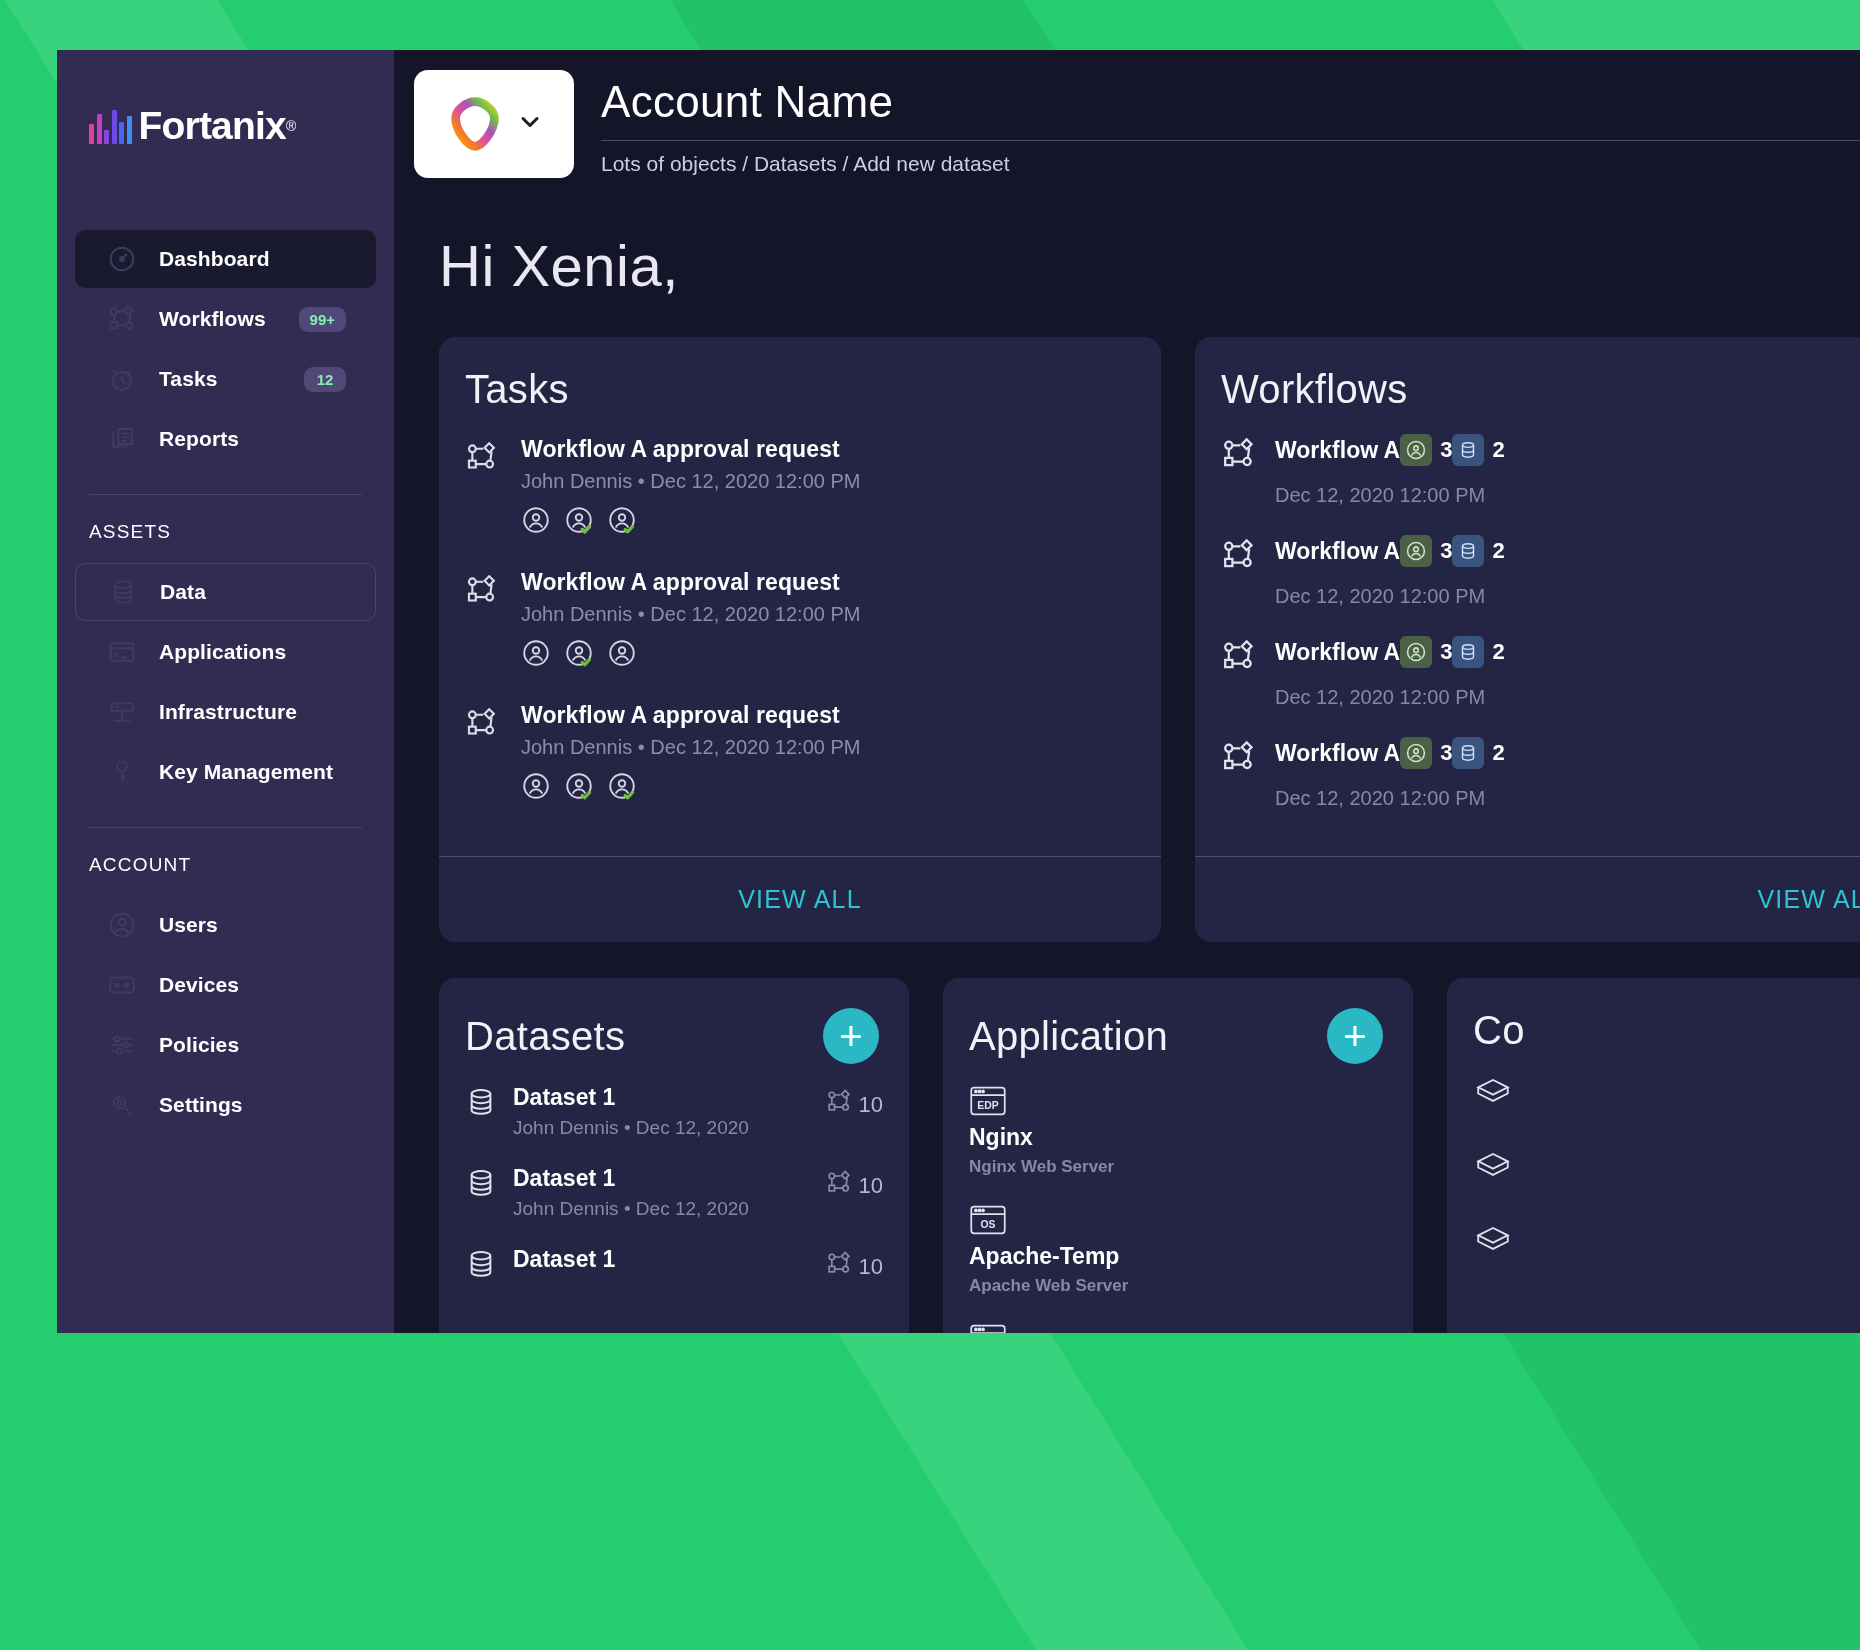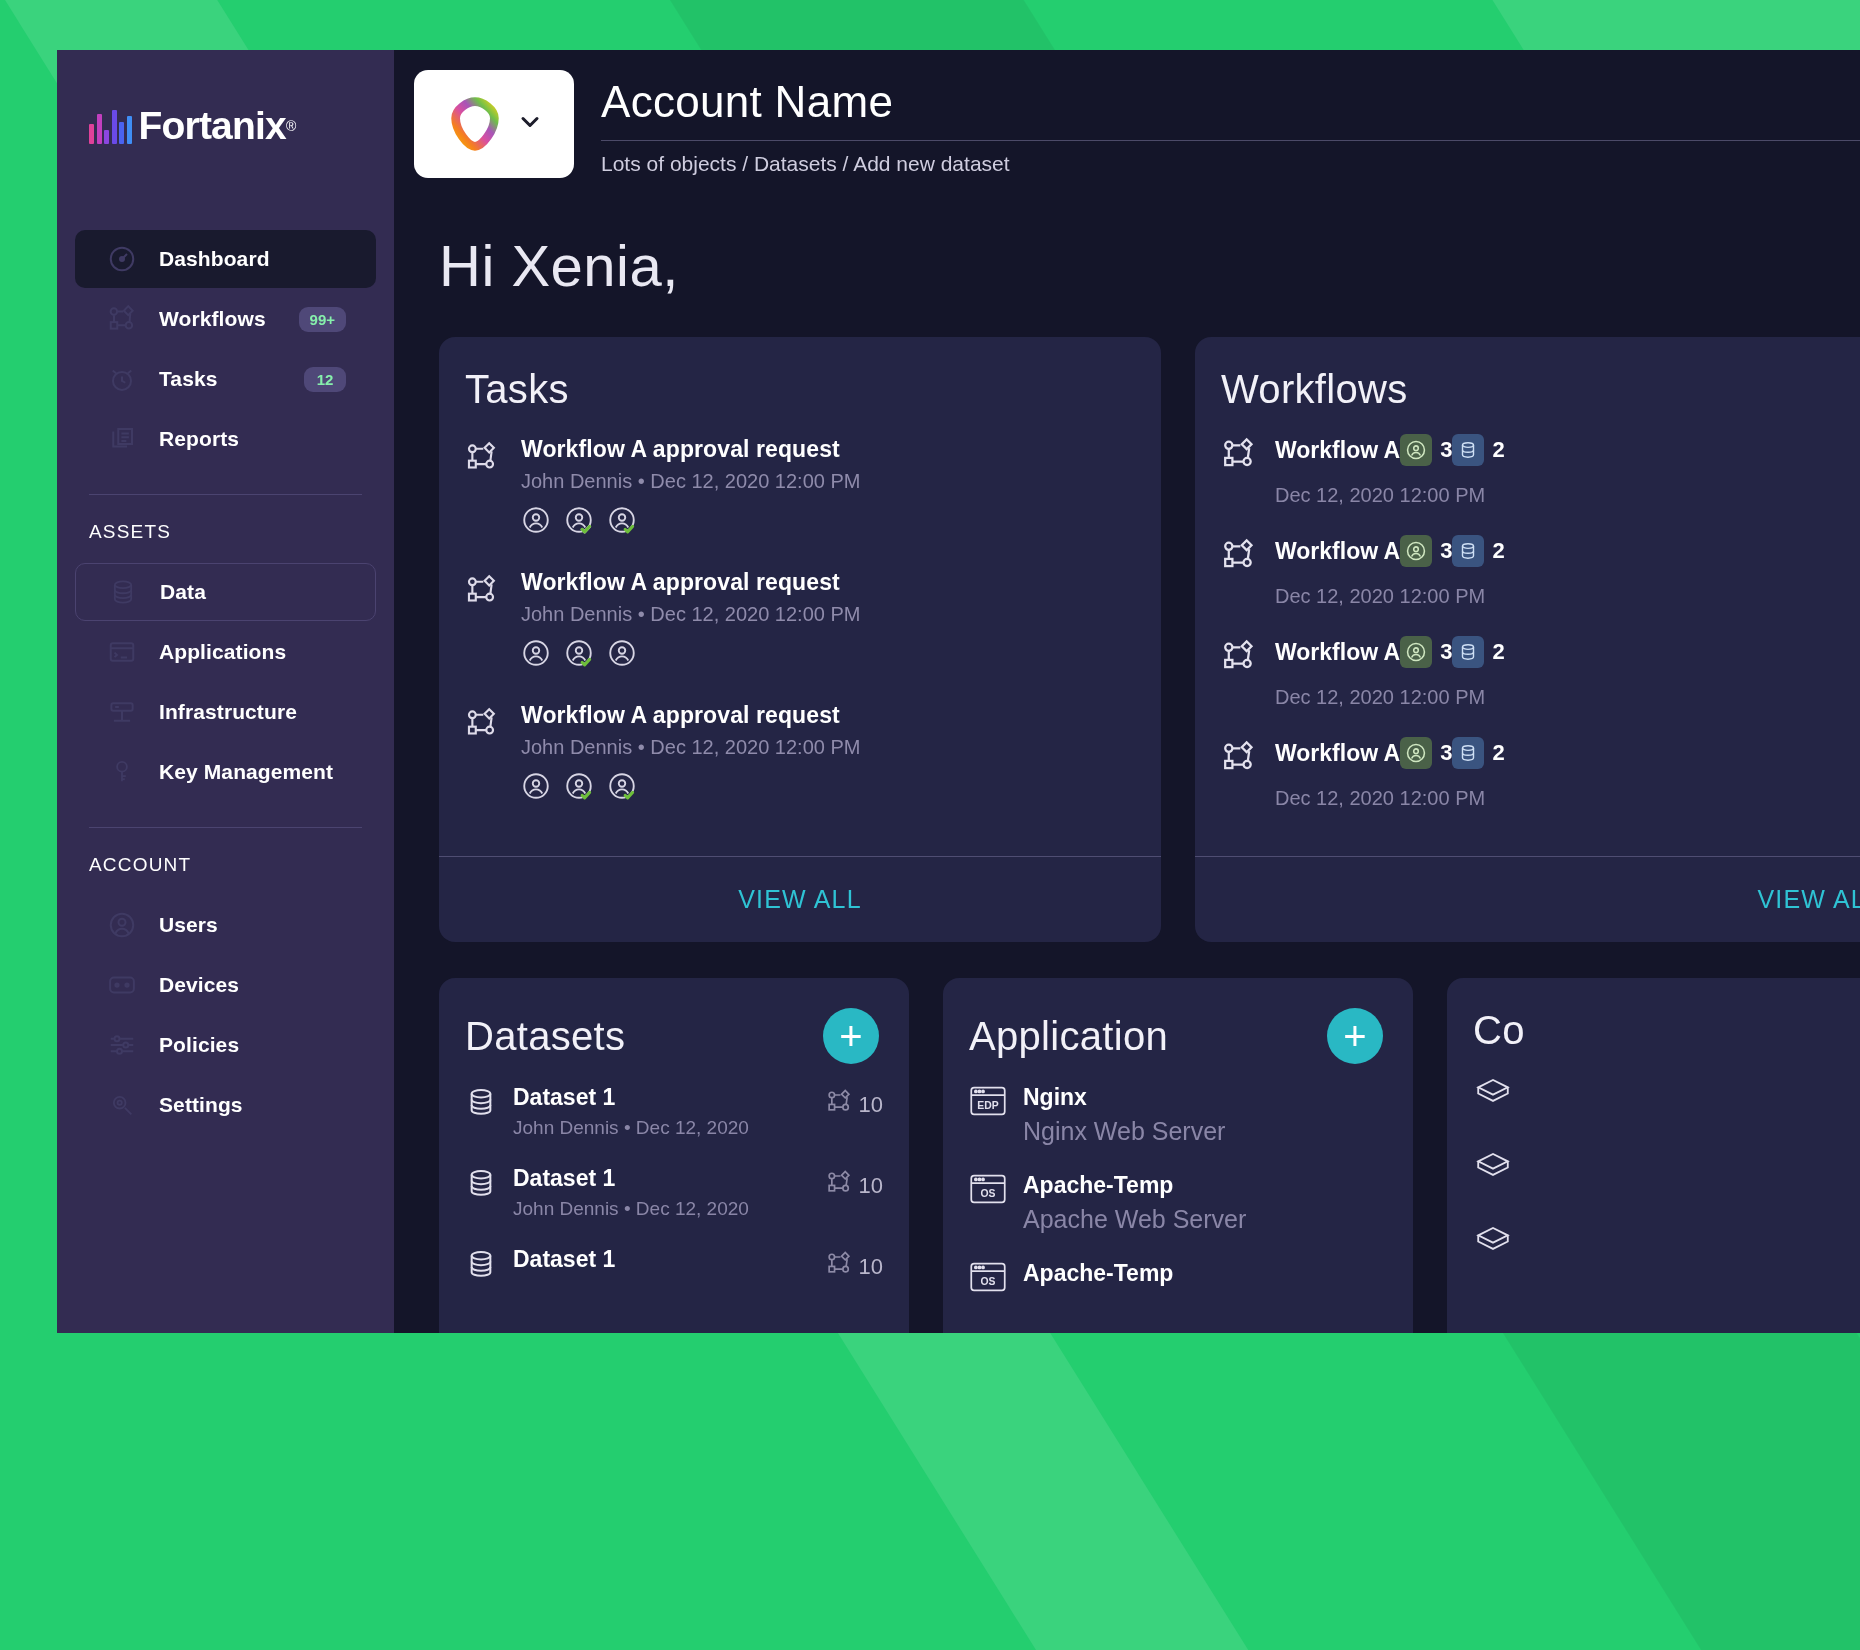--- a/index.html
+++ b/index.html
@@ -300,7 +300,7 @@
 
   
   .app-list { padding: 20px 26px 0 26px; }
-  .app-row { display: flex; align-items: flex-start; margin-bottom: 26px; }
+  .app-row { display: flex; align-items: flex-start; margin-bottom: 26px; flex-direction: column; }
   .app-icon { width: 40px; flex: 0 0 40px; margin-right: 14px; color: #e2e0ed; padding-top: 2px; }
   .app-name { color: #ffffff; font-size: 23px; font-weight: 700; }
   .app-desc { color: #8a86a7; font-size: 25px; margin-top: 6px; }

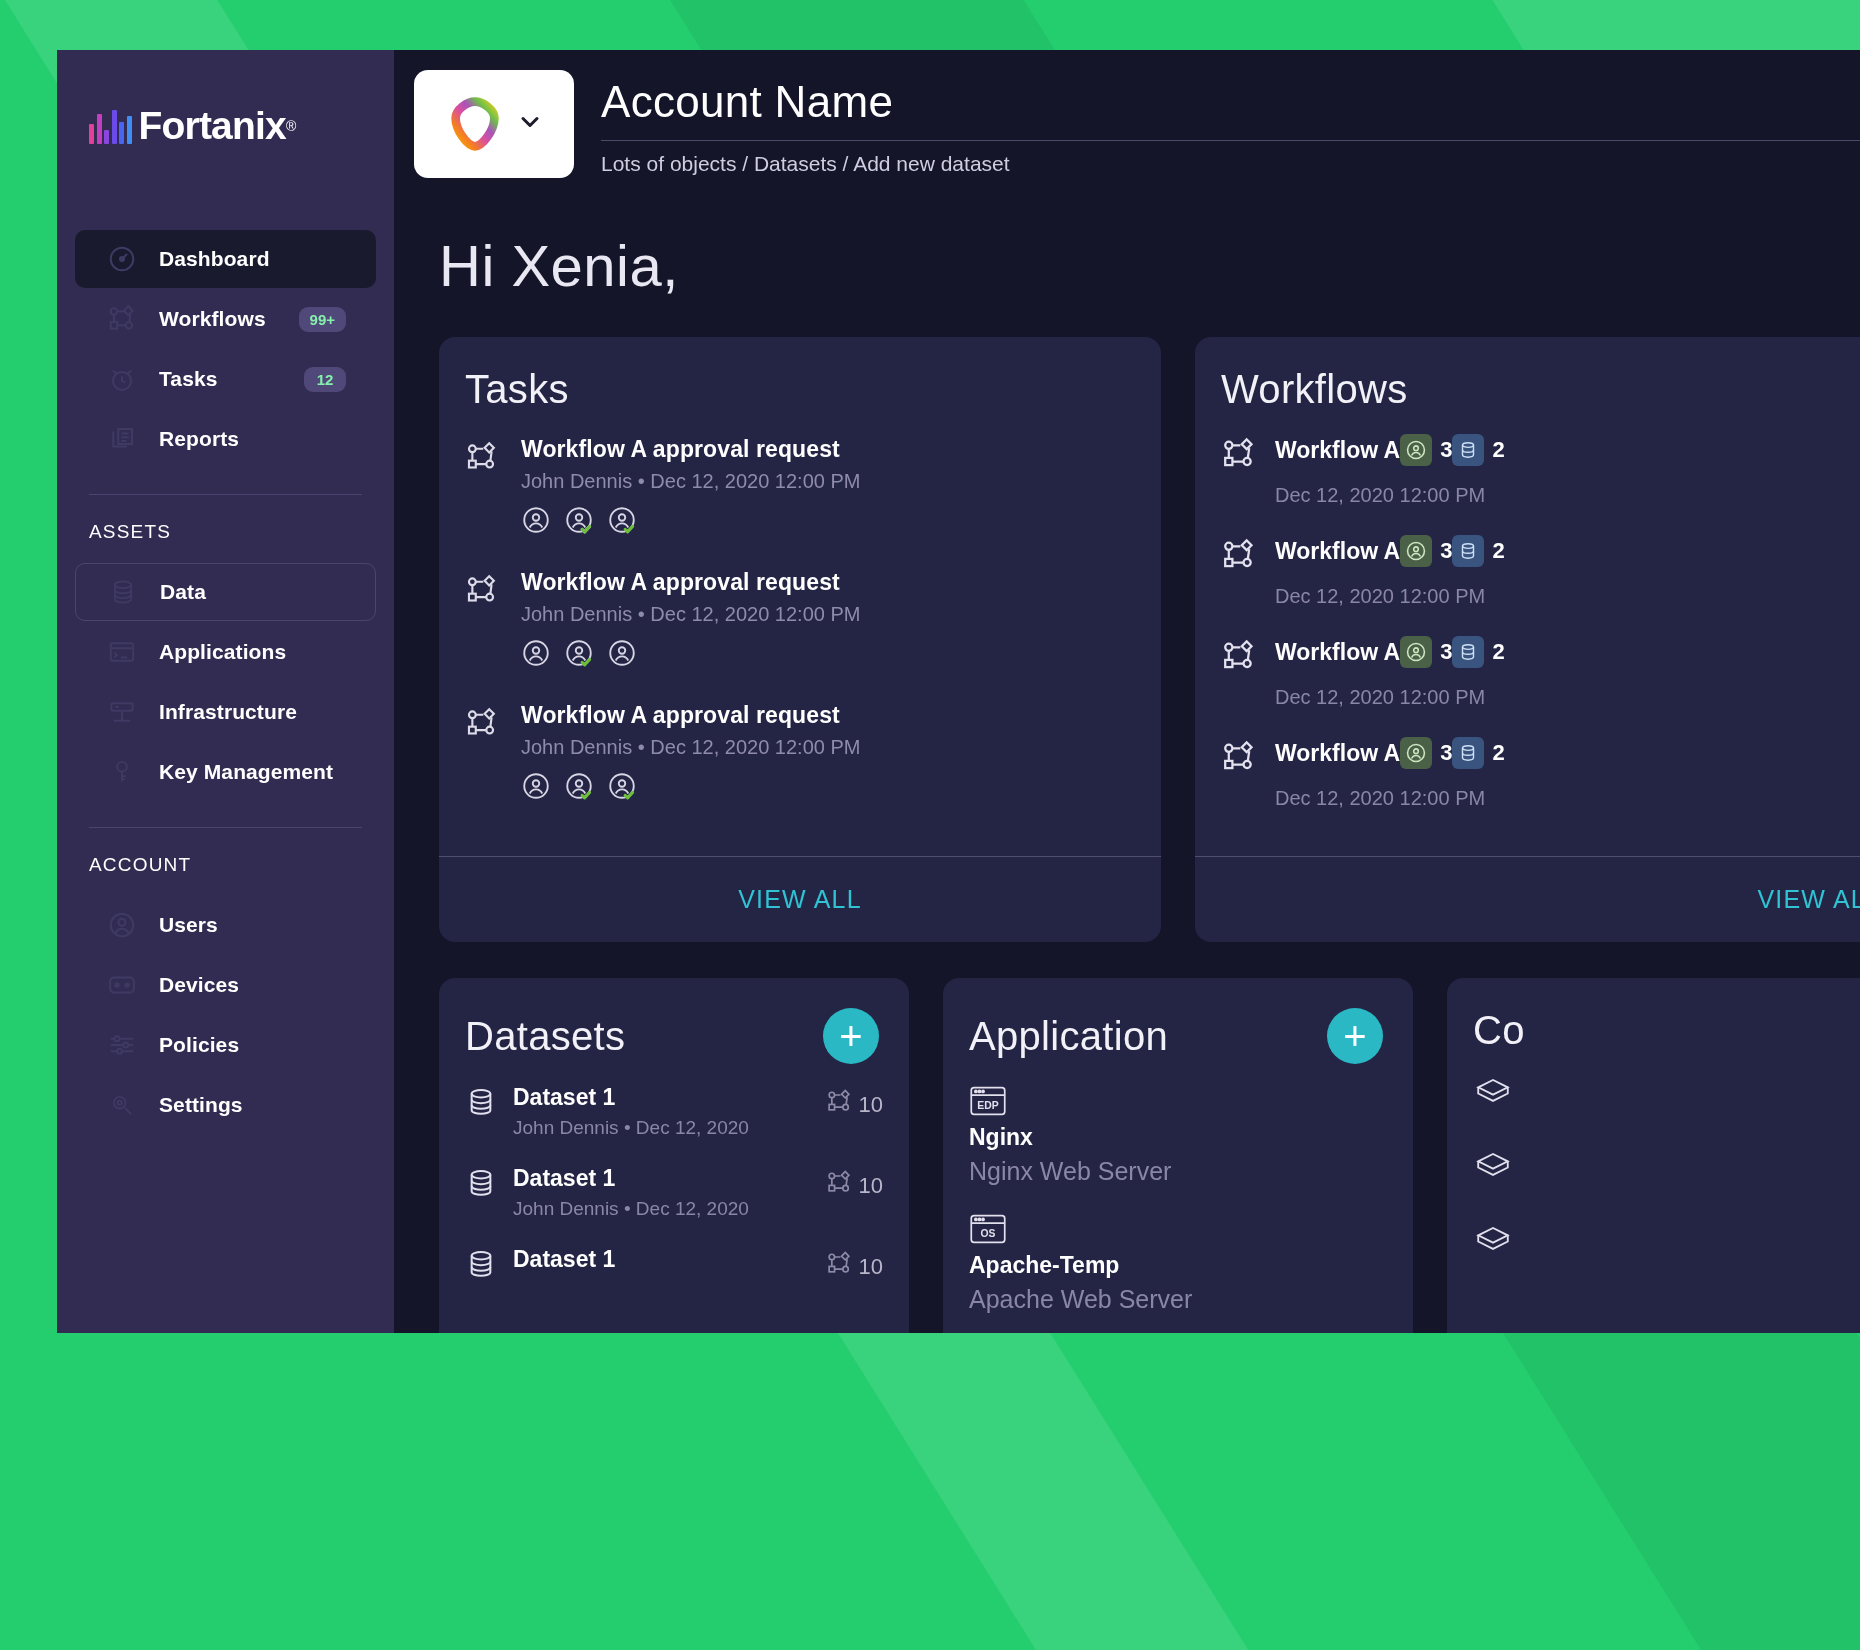--- a/index.html
+++ b/index.html
@@ -303,7 +303,7 @@
   .app-row { display: flex; align-items: flex-start; margin-bottom: 26px; flex-direction: column; }
   .app-icon { width: 40px; flex: 0 0 40px; margin-right: 14px; color: #e2e0ed; padding-top: 2px; }
   .app-name { color: #ffffff; font-size: 23px; font-weight: 700; }
-  .app-desc { color: #8a86a7; font-size: 25px; margin-top: 6px; }
+  .app-desc { color: #8a86a7; font-size: 17px; margin-top: 6px; font-weight: bold; }
 
   
   .cn-list { padding: 22px 26px 0 26px; }

